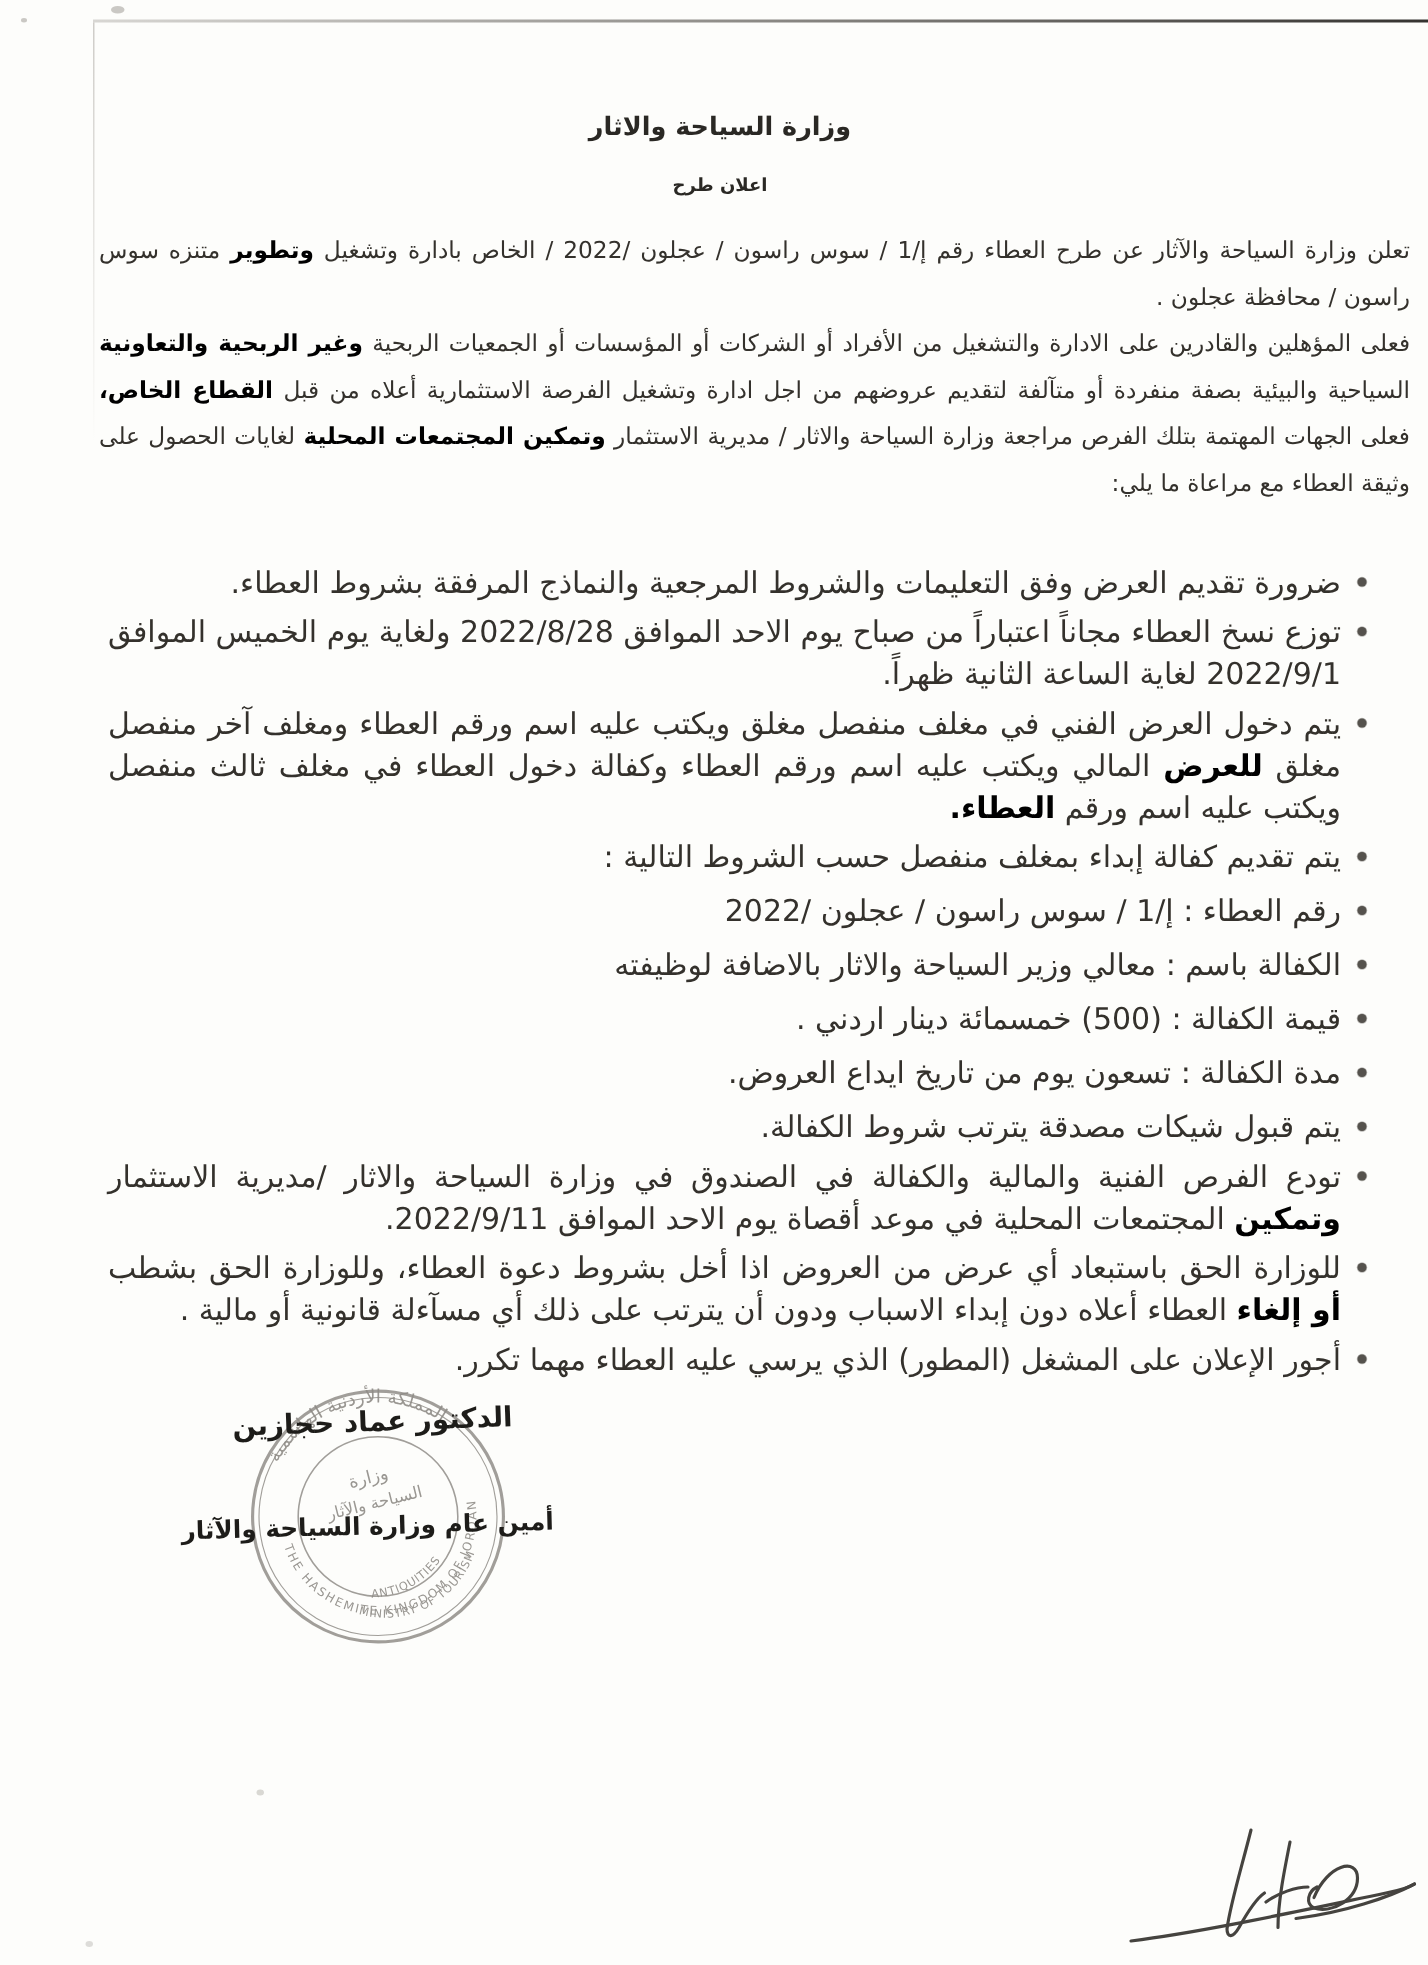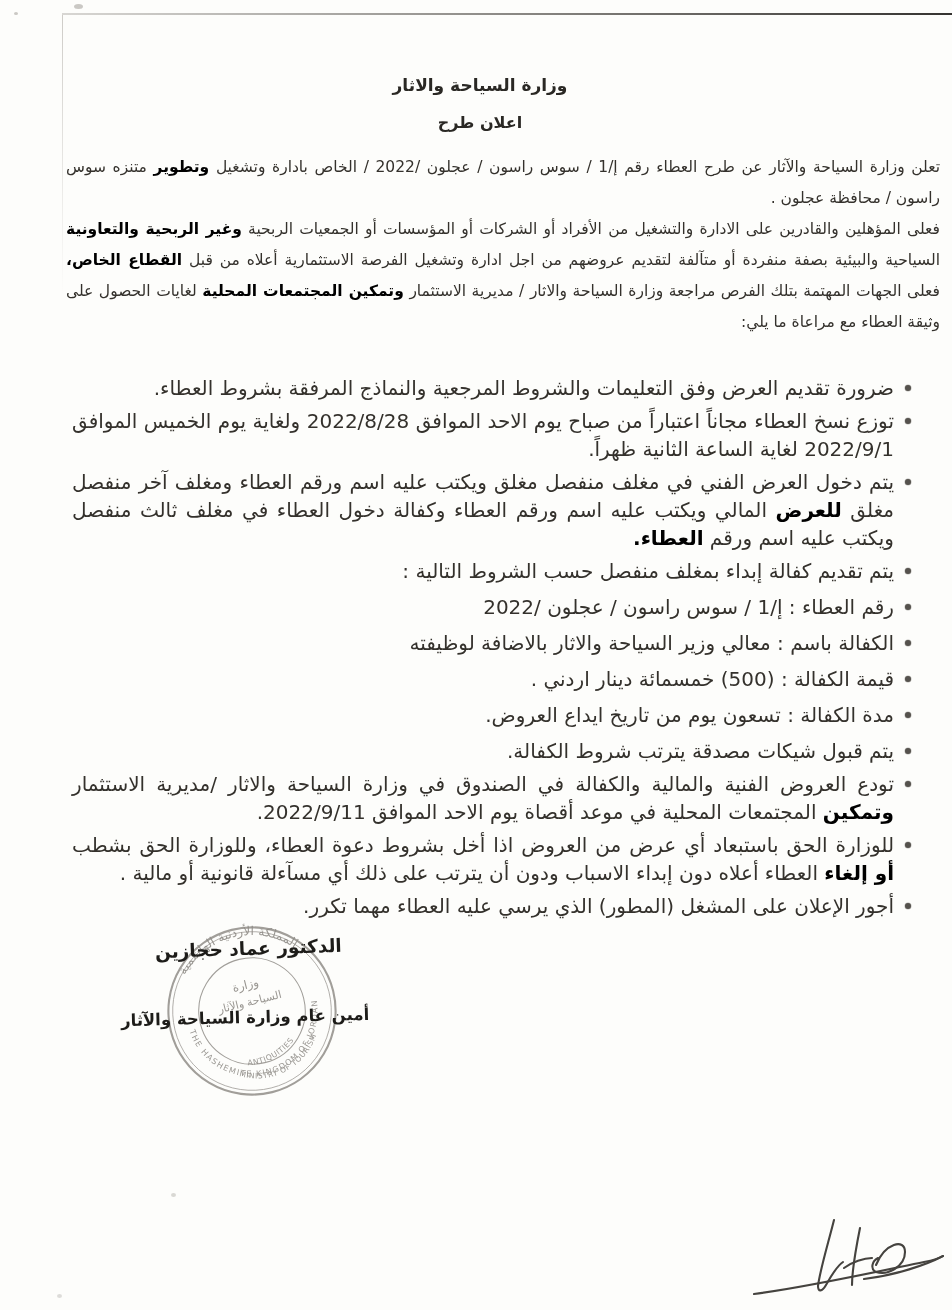--- a/index.html
+++ b/index.html
@@ -30,7 +30,7 @@
     transform:translateX(-23px);
   }
   h1.ministry { font-size:17px;   line-height:26px; }
-  h2.announce { font-size:16px;   line-height:26px; margin-top:12px; }
+  h2.announce { font-size:12px;   line-height:26px; margin-top:12px; }
 
   .paras { margin-top:16px; }
   .para {

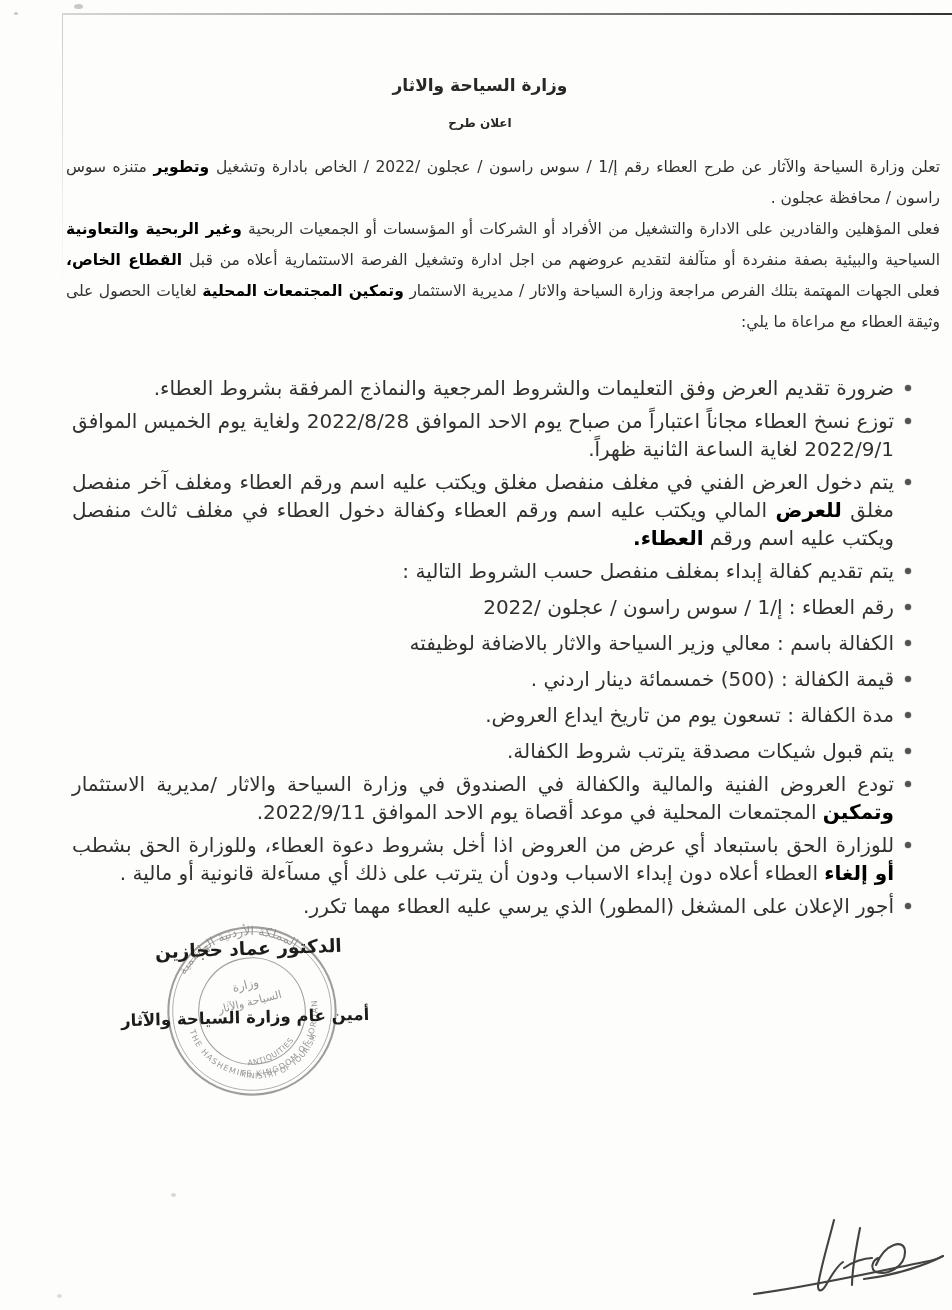--- a/index.html
+++ b/index.html
@@ -90,7 +90,7 @@
         <li class="spaced"><span class="bullet-dot"></span><span>قيمة الكفالة : (500) خمسمائة دينار اردني .</span></li>
         <li class="spaced"><span class="bullet-dot"></span><span>مدة الكفالة : تسعون يوم من تاريخ ايداع العروض.</span></li>
         <li class="spaced"><span class="bullet-dot"></span><span>يتم قبول شيكات مصدقة يترتب شروط الكفالة.</span></li>
-        <li><span class="bullet-dot"></span><span>تودع العروض الفنية والمالية والكفالة في الصندوق في وزارة السياحة والاثار /مديرية الاستثمار </span><span class="b">وتمكين</span><span> المجتمعات المحلية في موعد أقصاة يوم الاحد الموافق 2022/9/11.</span></li>
+        <li><span class="bullet-dot"></span><span>تودع الفرص الفنية والمالية والكفالة في الصندوق في وزارة السياحة والاثار /مديرية الاستثمار </span><span class="b">وتمكين</span><span> المجتمعات المحلية في موعد أقصاة يوم الاحد الموافق 2022/9/11.</span></li>
         <li><span class="bullet-dot"></span><span>للوزارة الحق باستبعاد أي عرض من العروض اذا أخل بشروط دعوة العطاء، وللوزارة الحق بشطب </span><span class="b">أو إلغاء</span><span> العطاء أعلاه دون إبداء الاسباب ودون أن يترتب على ذلك أي مسآءلة قانونية أو مالية .</span></li>
         <li><span class="bullet-dot"></span><span>أجور الإعلان على المشغل (المطور) الذي يرسي عليه العطاء مهما تكرر.</span></li>
       </ul>

